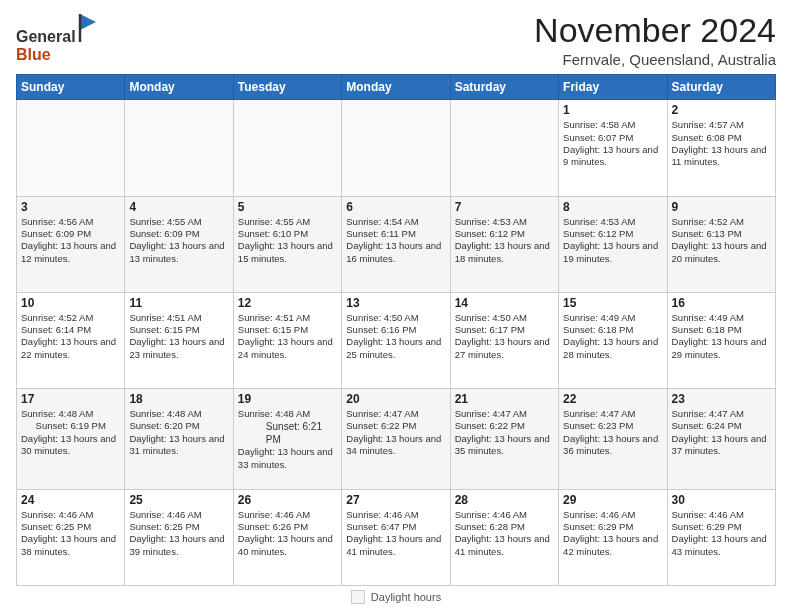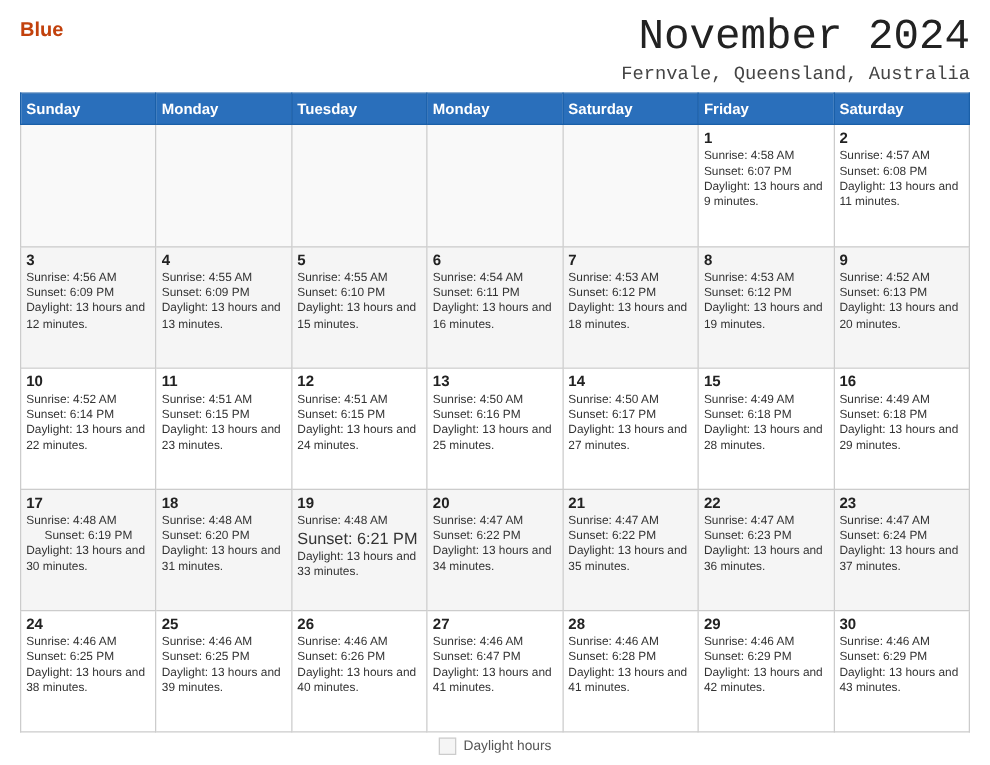--- a/index.html
+++ b/index.html
@@ -121,6 +121,12 @@
   <div class="header">
     <div class="logo">
       <div>
+        <div class="logo-text">
+          <span class="logo-general">General</span><svg class="logo-icon" viewBox="0 0 20 28">
+              <polygon points="2,0 18,8 2,16" fill="#2a6fbb"></polygon>
+              <line x1="2" y1="0" x2="2" y2="28" stroke="#333" stroke-width="2.5"></line>
+            </svg>
+        </div>
         <div class="logo-text">
           <span class="logo-blue">Blue</span>
         </div>

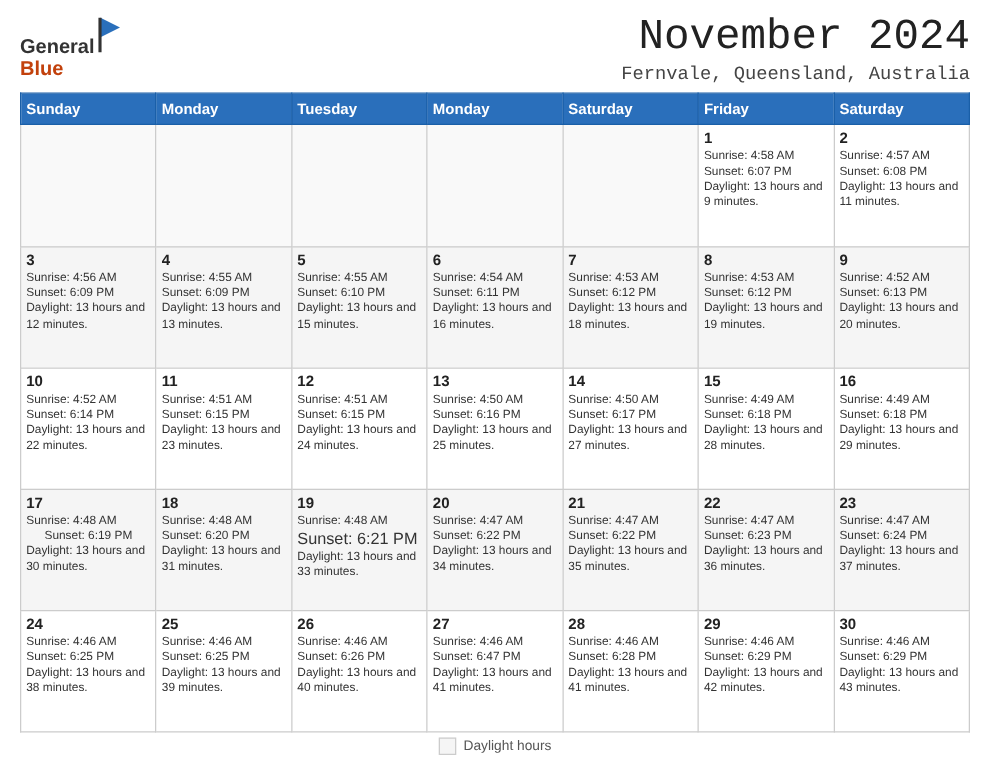--- a/index.html
+++ b/index.html
@@ -43,7 +43,6 @@
     }
     .title-block {
       text-align: right;
-      font-family: Liberation Mono, monospace;
     }
     .month-title {
       font-size: 34px;

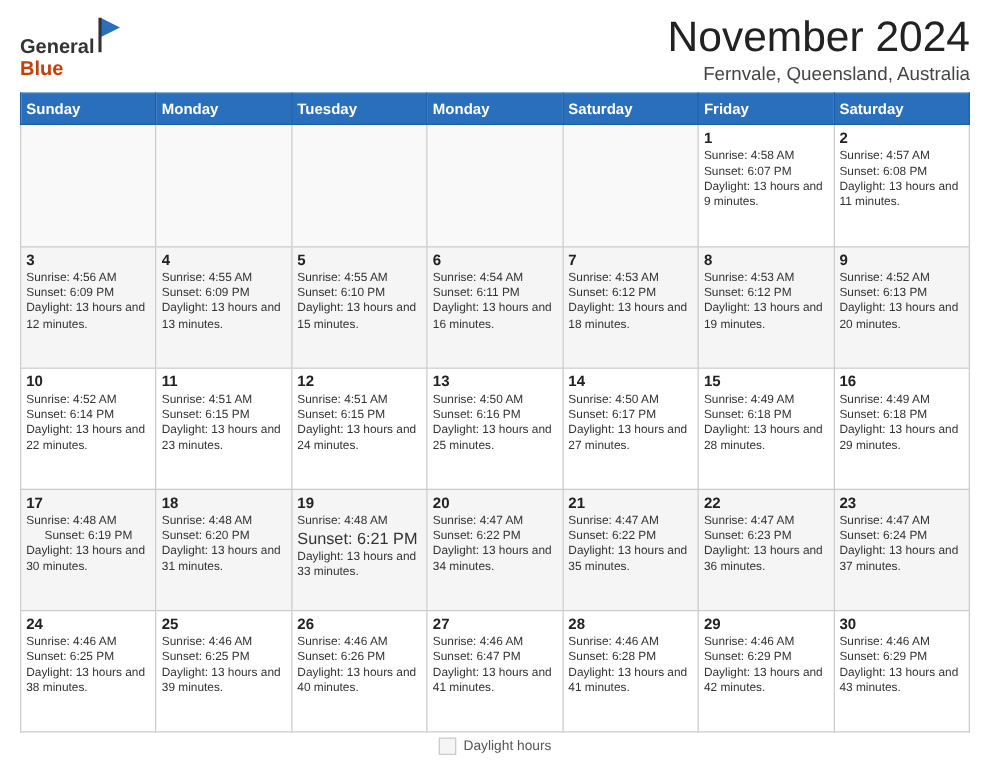--- a/index.html
+++ b/index.html
@@ -273,7 +273,7 @@
           <td style="background: rgb(245, 245, 245);">
             <span class="day-num">19</span>
             <div style="font-size: 9.5px; line-height: 1.3;">Sunrise: 4:48 AM</div>
-            <div style="font-size: 13px; line-height: 1.3;">Sunset: 6:21 PM</div>
+            <div style="font-size: 10px; line-height: 1.3; margin-left: 28px;">Sunset: 6:21 PM</div>
             <div style="font-size: 9.5px; line-height: 1.3;">Daylight: 13 hours and 33 minutes.</div>
           </td>
           <td style="background: rgb(245, 245, 245);">

